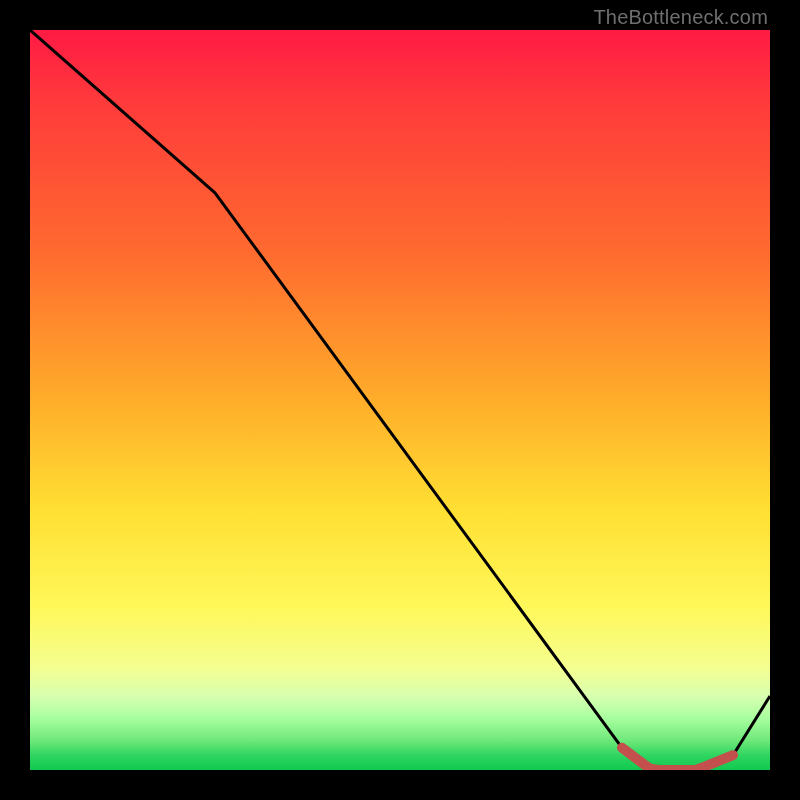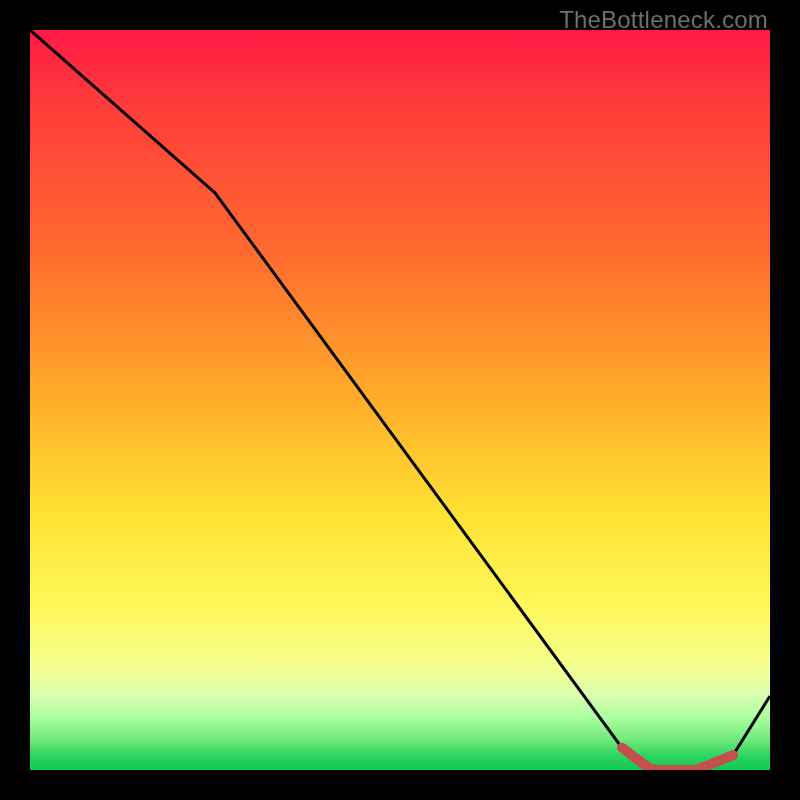--- a/index.html
+++ b/index.html
@@ -45,7 +45,7 @@
     top: 6px;
     right: 32px;
     color: #6f6f6f;
-    font-size: 24px;
+    font-size: 20px;
     letter-spacing: 0.2px;
     text-align: center;
   }

